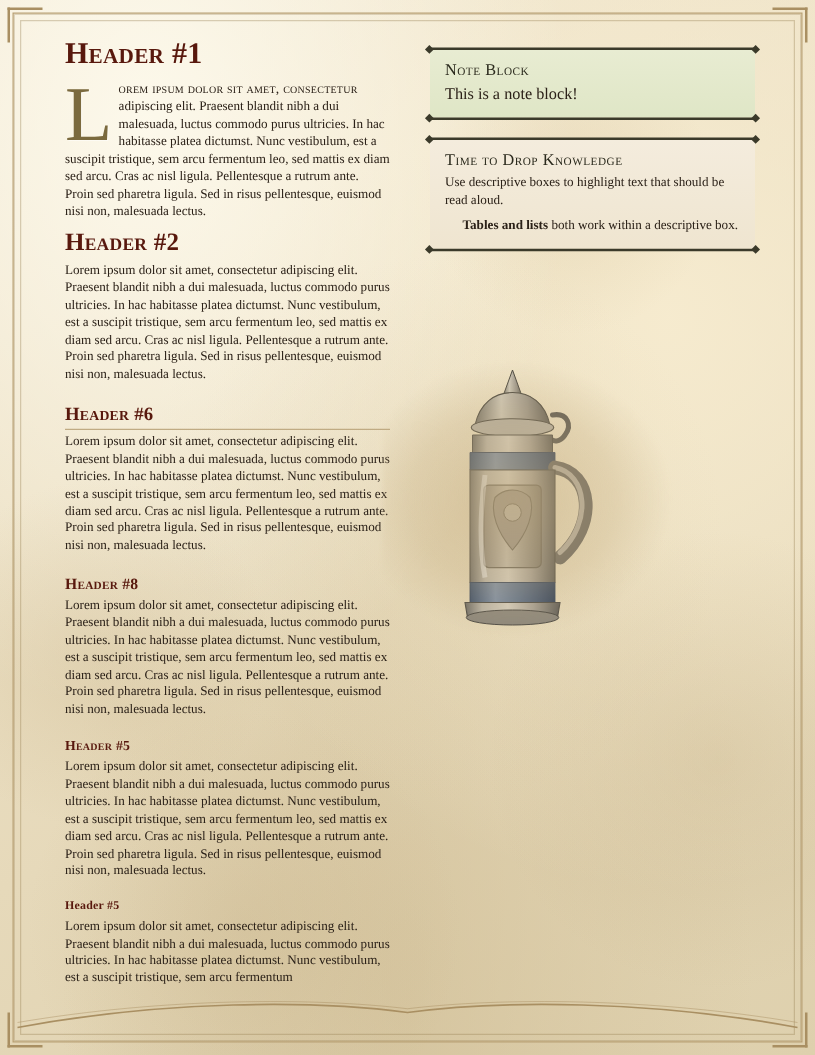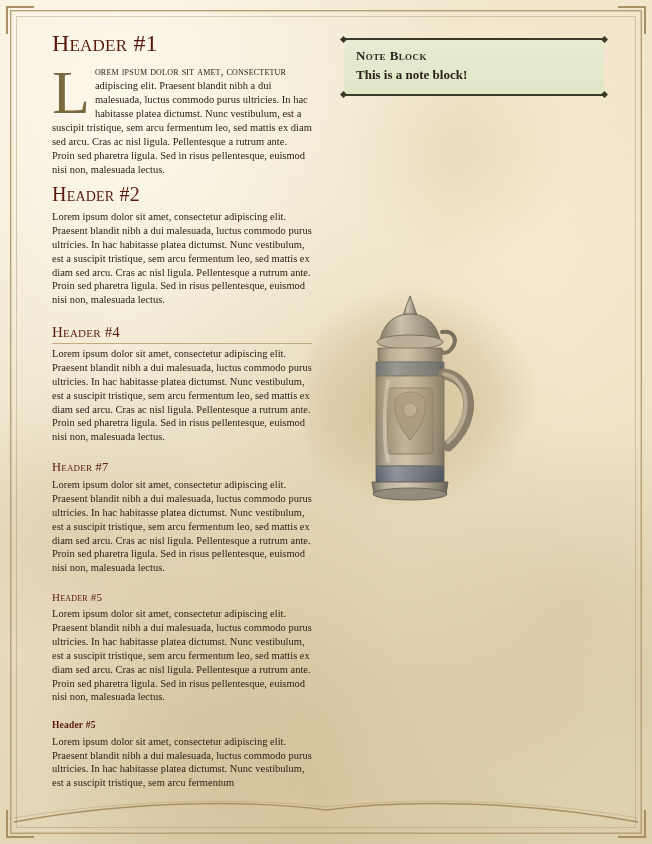--- a/index.html
+++ b/index.html
@@ -100,7 +100,7 @@
   
   h1, h2, h3, h4, h5, h6 {
     margin: 0;
-    font-weight: normal;
+    font-weight: bold;
     color: #58180d;
     font-family: "Liberation Serif", serif;
     font-variant: small-caps;

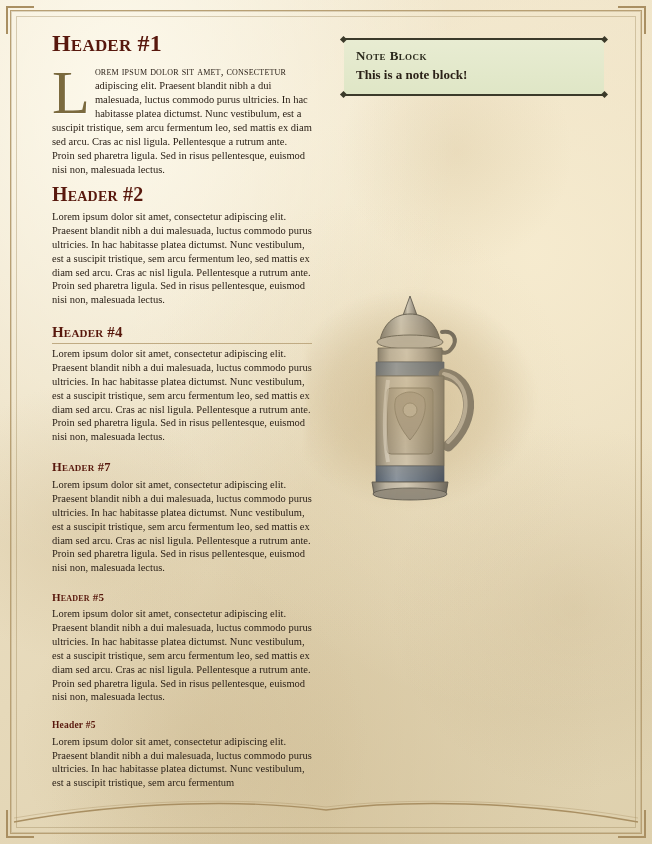--- a/index.html
+++ b/index.html
@@ -187,7 +187,6 @@
     border-bottom: 2px solid #3b3a2a;
     padding: 8px 12px 10px 12px;
     box-sizing: border-box;
-    font-weight: bold;
   }
   .note-block::before,
   .note-block::after {

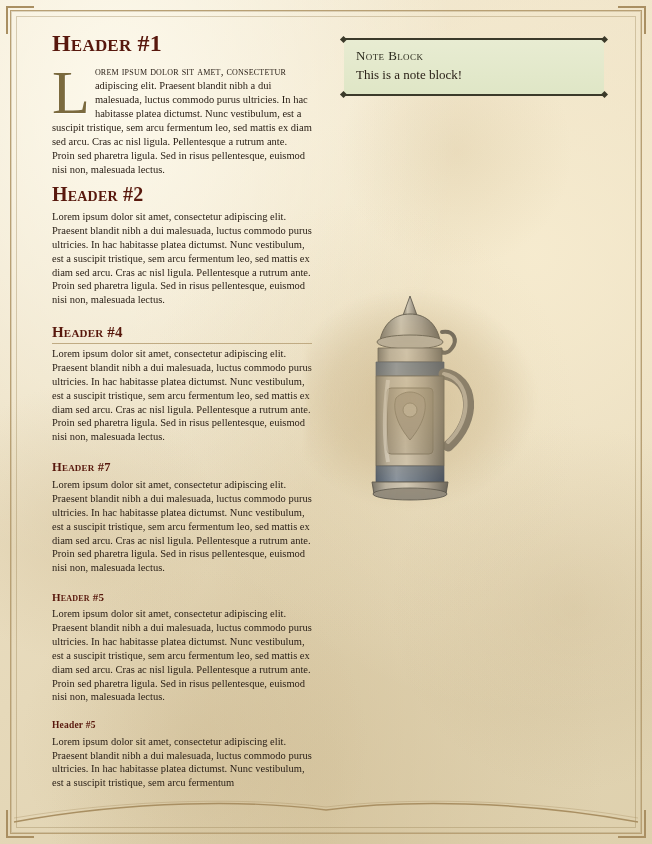--- a/index.html
+++ b/index.html
@@ -337,6 +337,13 @@
         <p class="note-body">This is a note block!</p>
       </div>
 
+      <div class="desc-block">
+        <span class="note-corner bl"></span>
+        <span class="note-corner br"></span>
+        <div class="desc-title">Time to Drop Knowledge</div>
+        <p class="desc-body">Use descriptive boxes to highlight text that should be read aloud.</p>
+        <p class="desc-sub"><b>Tables and lists</b><span> both work within a descriptive box.</span></p>
+      </div>
     </div>
   </div>
 

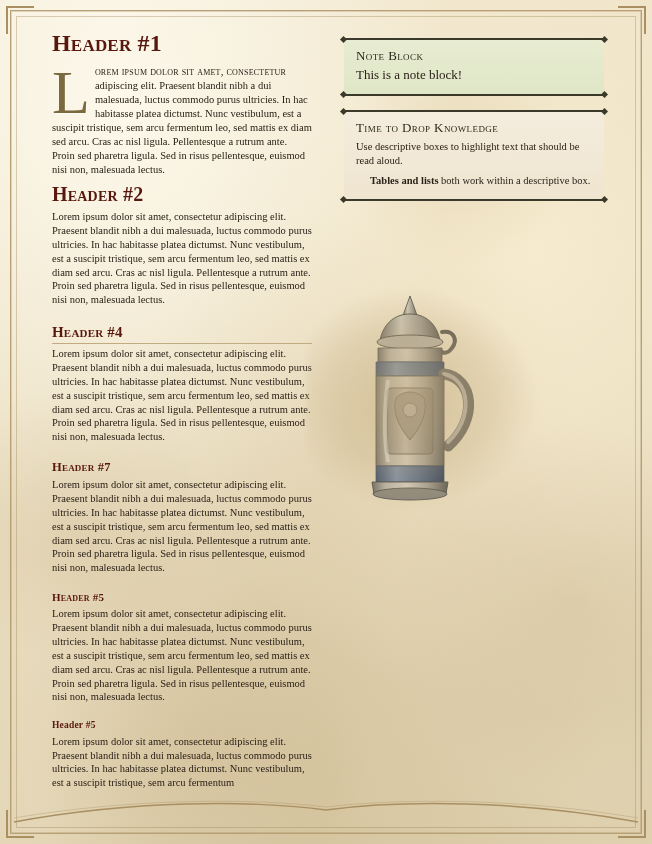--- a/index.html
+++ b/index.html
@@ -314,7 +314,7 @@
       <h2>Header #2</h2>
       <p>Lorem ipsum dolor sit amet, consectetur adipiscing elit. Praesent blandit nibh a dui malesuada, luctus commodo purus ultricies. In hac habitasse platea dictumst. Nunc vestibulum, est a suscipit tristique, sem arcu fermentum leo, sed mattis ex diam sed arcu. Cras ac nisl ligula. Pellentesque a rutrum ante. Proin sed pharetra ligula. Sed in risus pellentesque, euismod nisi non, malesuada lectus.</p>
 
-      <h3>Header #4</h3>
+      <h3>Header #6</h3>
       <p>Lorem ipsum dolor sit amet, consectetur adipiscing elit. Praesent blandit nibh a dui malesuada, luctus commodo purus ultricies. In hac habitasse platea dictumst. Nunc vestibulum, est a suscipit tristique, sem arcu fermentum leo, sed mattis ex diam sed arcu. Cras ac nisl ligula. Pellentesque a rutrum ante. Proin sed pharetra ligula. Sed in risus pellentesque, euismod nisi non, malesuada lectus.</p>
 
       <h4>Header #7</h4>

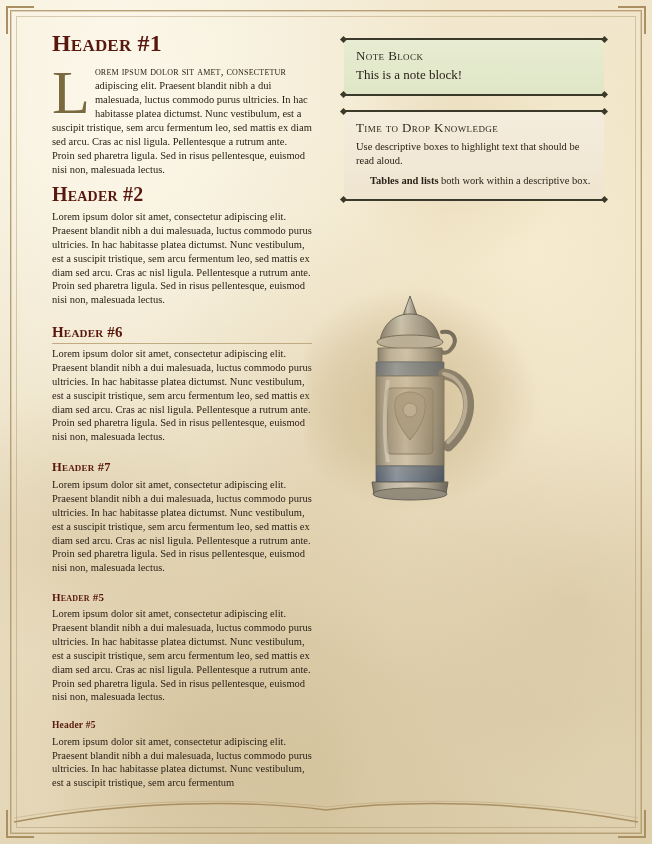--- a/index.html
+++ b/index.html
@@ -317,7 +317,7 @@
       <h3>Header #6</h3>
       <p>Lorem ipsum dolor sit amet, consectetur adipiscing elit. Praesent blandit nibh a dui malesuada, luctus commodo purus ultricies. In hac habitasse platea dictumst. Nunc vestibulum, est a suscipit tristique, sem arcu fermentum leo, sed mattis ex diam sed arcu. Cras ac nisl ligula. Pellentesque a rutrum ante. Proin sed pharetra ligula. Sed in risus pellentesque, euismod nisi non, malesuada lectus.</p>
 
-      <h4>Header #7</h4>
+      <h4>Header #8</h4>
       <p>Lorem ipsum dolor sit amet, consectetur adipiscing elit. Praesent blandit nibh a dui malesuada, luctus commodo purus ultricies. In hac habitasse platea dictumst. Nunc vestibulum, est a suscipit tristique, sem arcu fermentum leo, sed mattis ex diam sed arcu. Cras ac nisl ligula. Pellentesque a rutrum ante. Proin sed pharetra ligula. Sed in risus pellentesque, euismod nisi non, malesuada lectus.</p>
 
       <h5>Header #5</h5>

